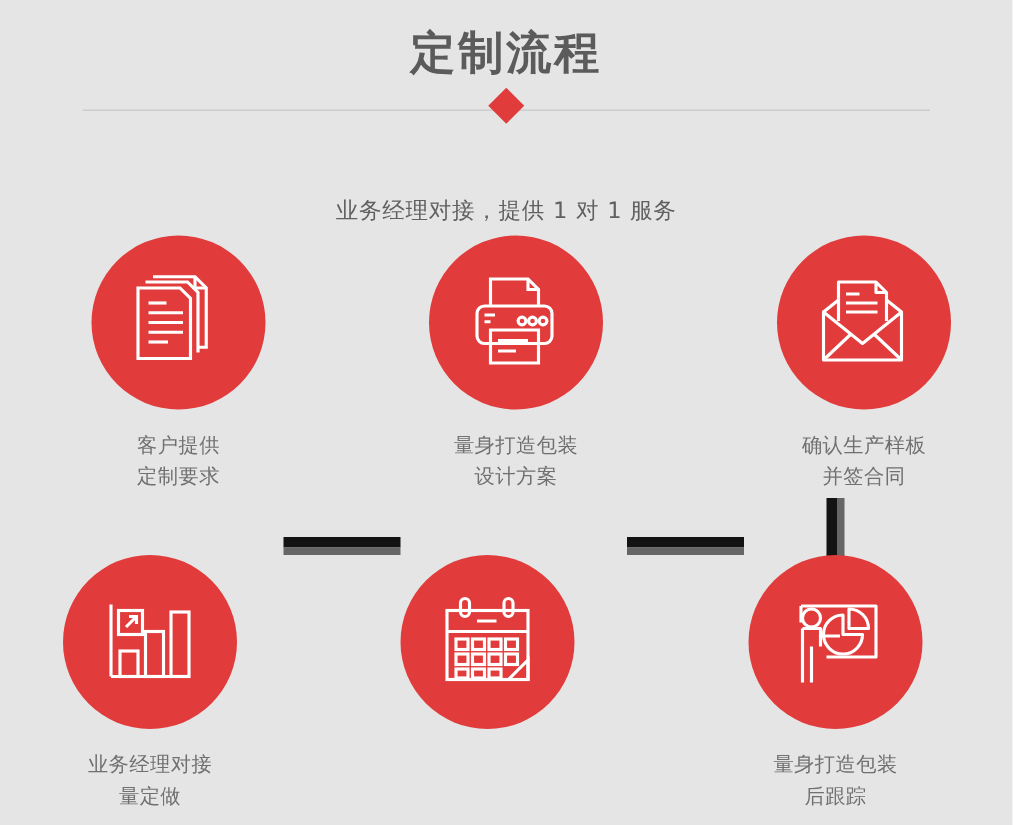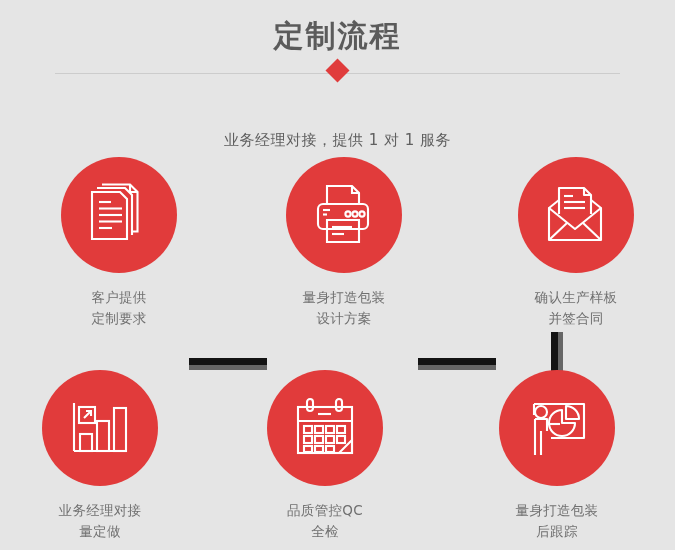--- a/index.html
+++ b/index.html
@@ -303,8 +303,6 @@
           </g>
         </svg>
       </div>
-      <div class="step-caption">品质管控QC
-全检</div>
     </div>
 
     <div class="flow-step step-col-2">

